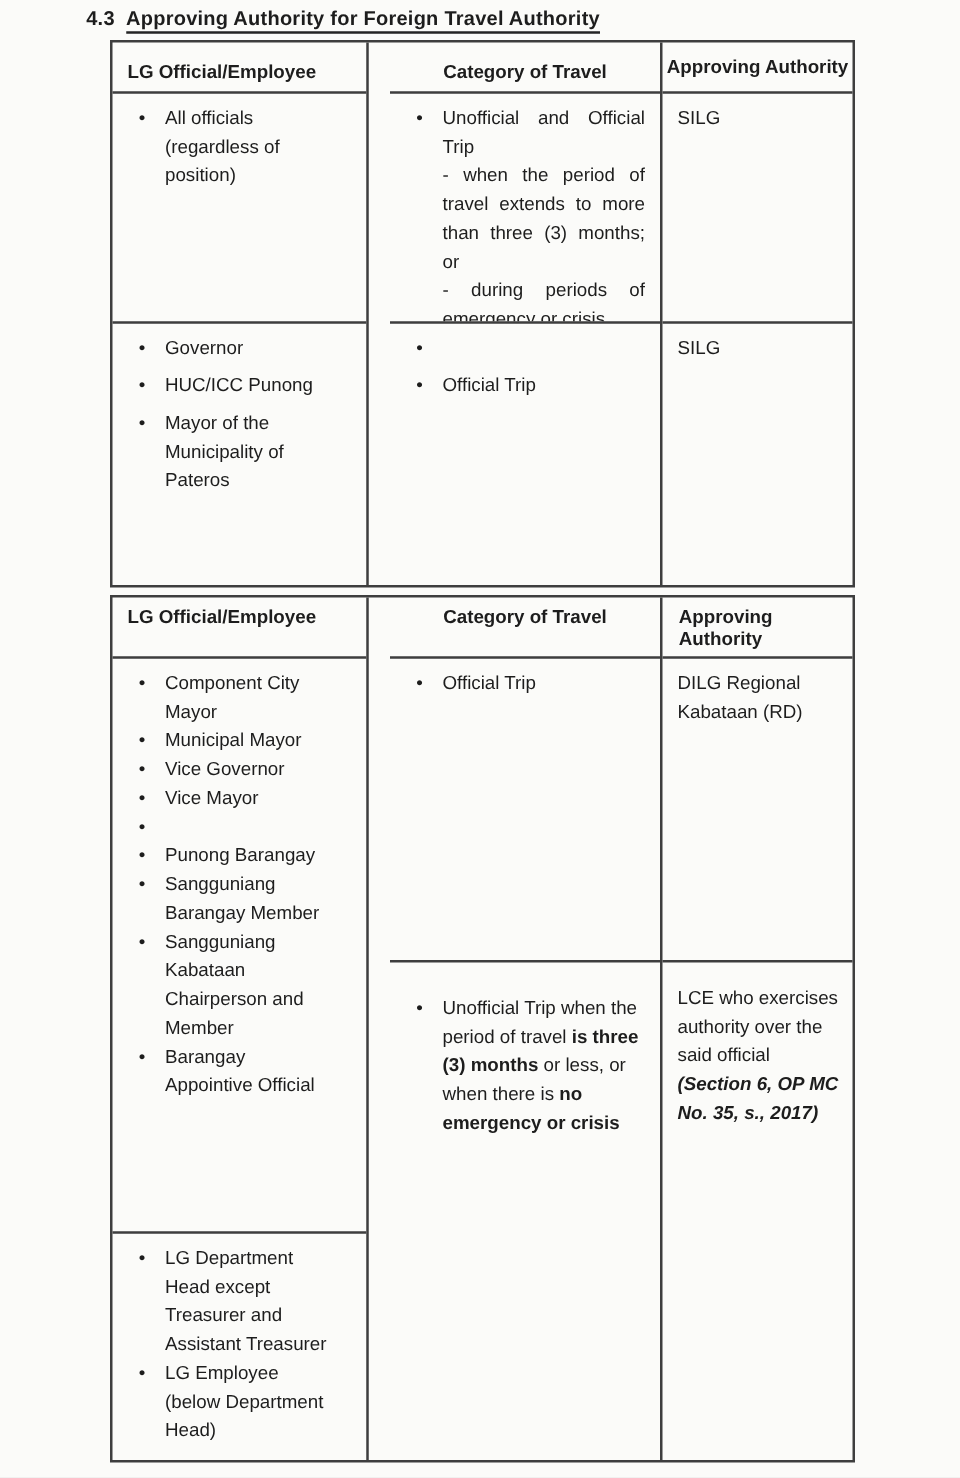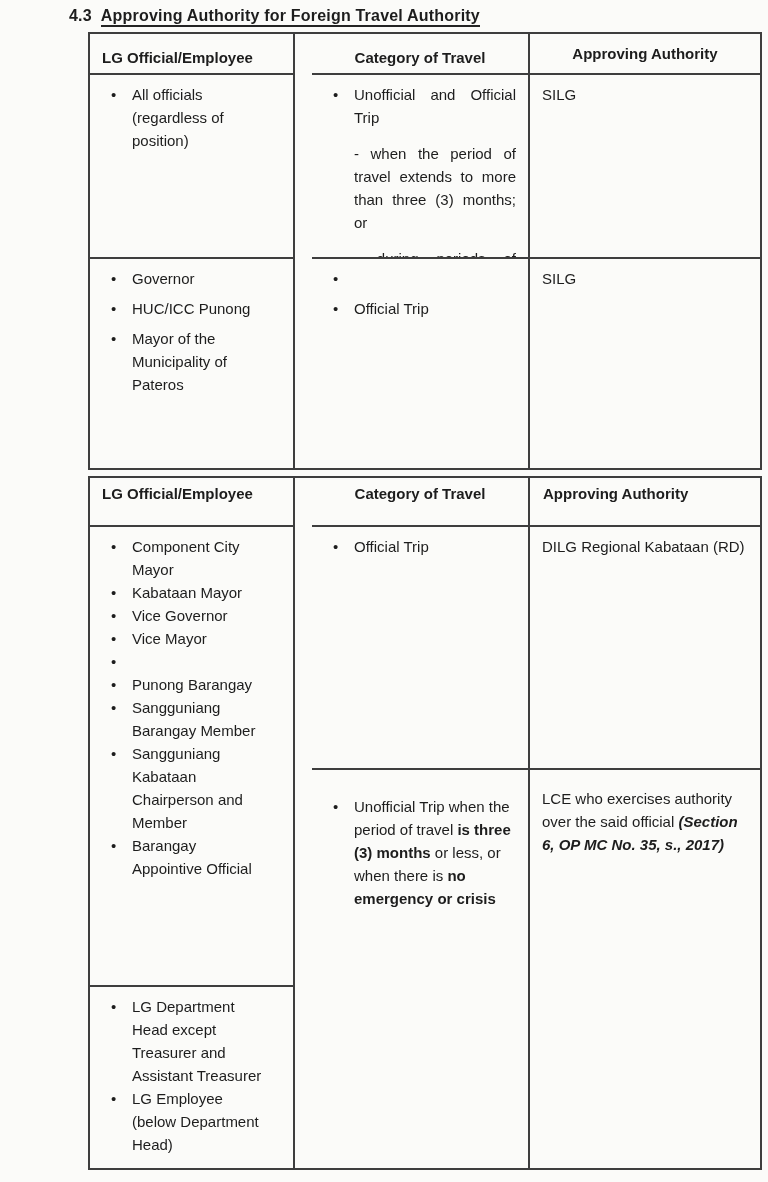--- a/index.html
+++ b/index.html
@@ -21,7 +21,7 @@
   .doc-title .ttl{border-bottom:2.5px solid #242424;padding-bottom:1px;}
   
   .tbl{
-    position:absolute;left:88px;width:674px;
+    position:absolute;left:88px;width:596px;
     border:2px solid #3e3e3e;
     display:flex;box-sizing:border-box;
   }

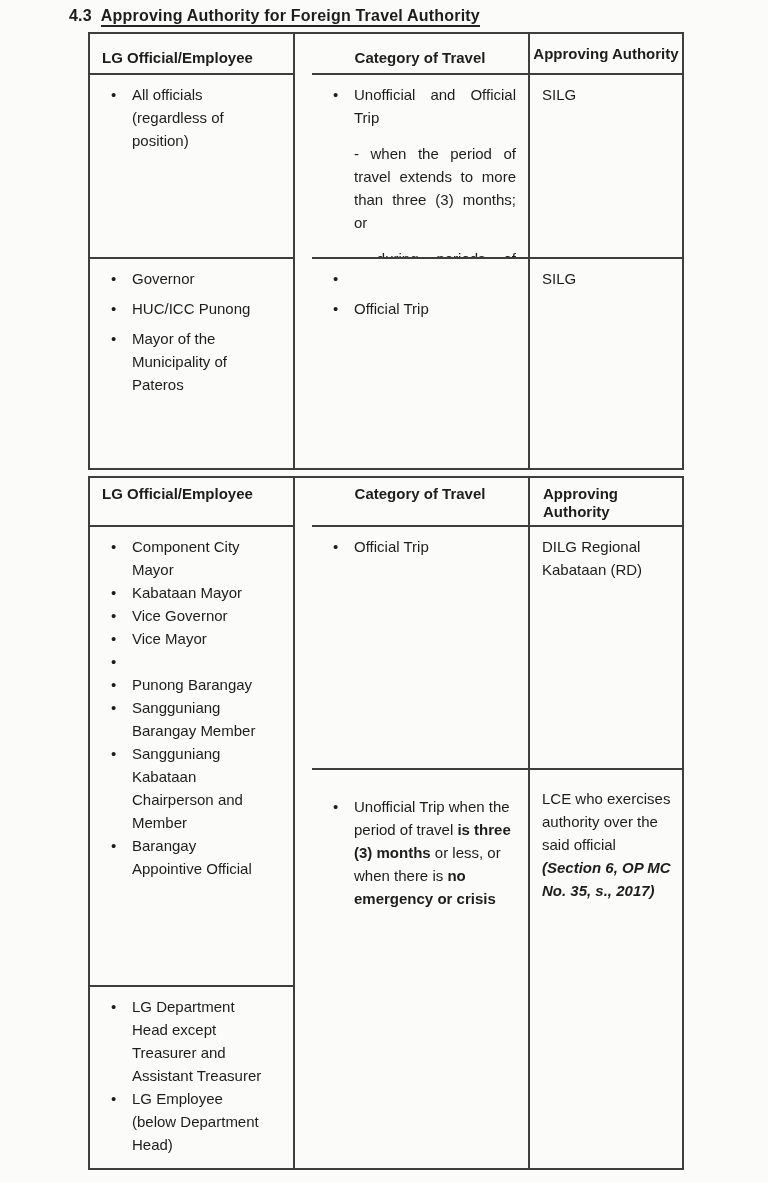--- a/index.html
+++ b/index.html
@@ -60,7 +60,7 @@
   .marker{flex:0 0 26px;text-indent:5px;}
   .btext{flex:1;}
   .dash{padding-left:26px;}
-  .gap-lg{margin-top:13px;}
+  .gap-lg{}
   .gap-sm{margin-top:7px;}
   .just .btext,.just .dash{text-align:justify;}
 </style>

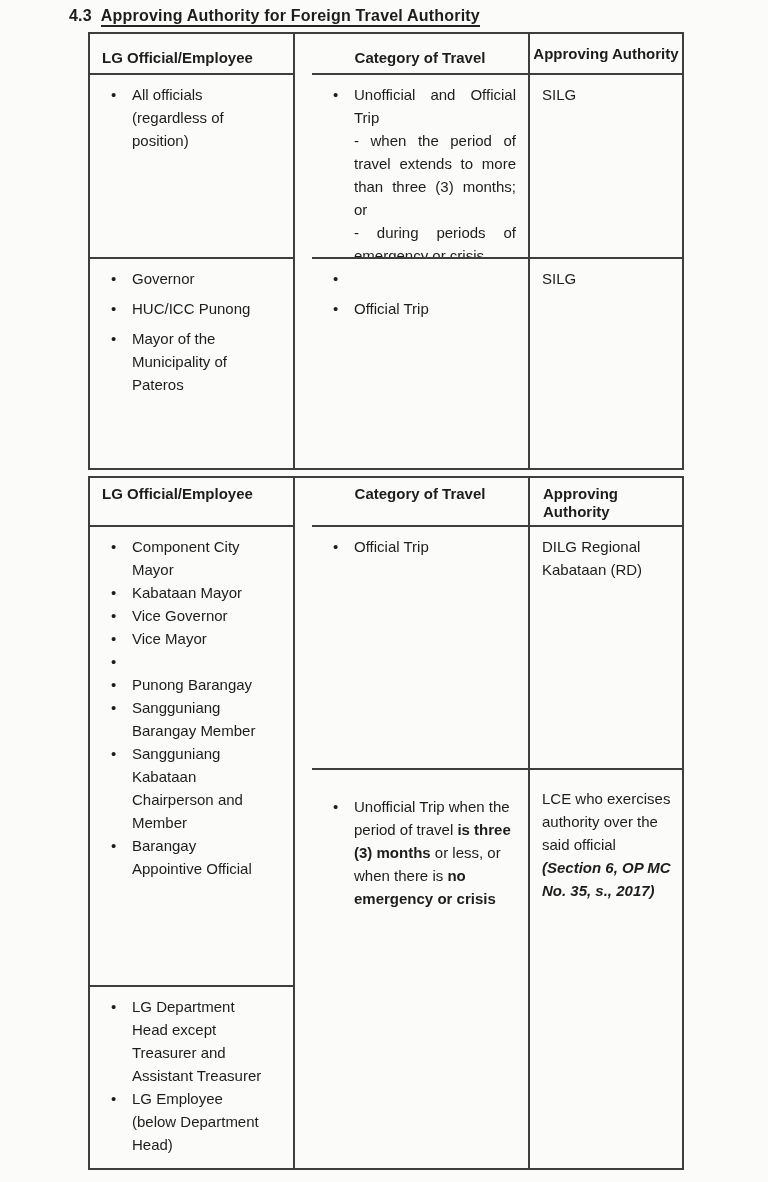--- a/index.html
+++ b/index.html
@@ -138,7 +138,7 @@
           </div>
           <div class="block bullet">
             <span class="marker">•</span>
-            <span class="btext"><span>Kabataan Mayor</span></span>
+            <span class="btext"><span>Municipal Mayor</span></span>
           </div>
           <div class="block bullet">
             <span class="marker">•</span>

